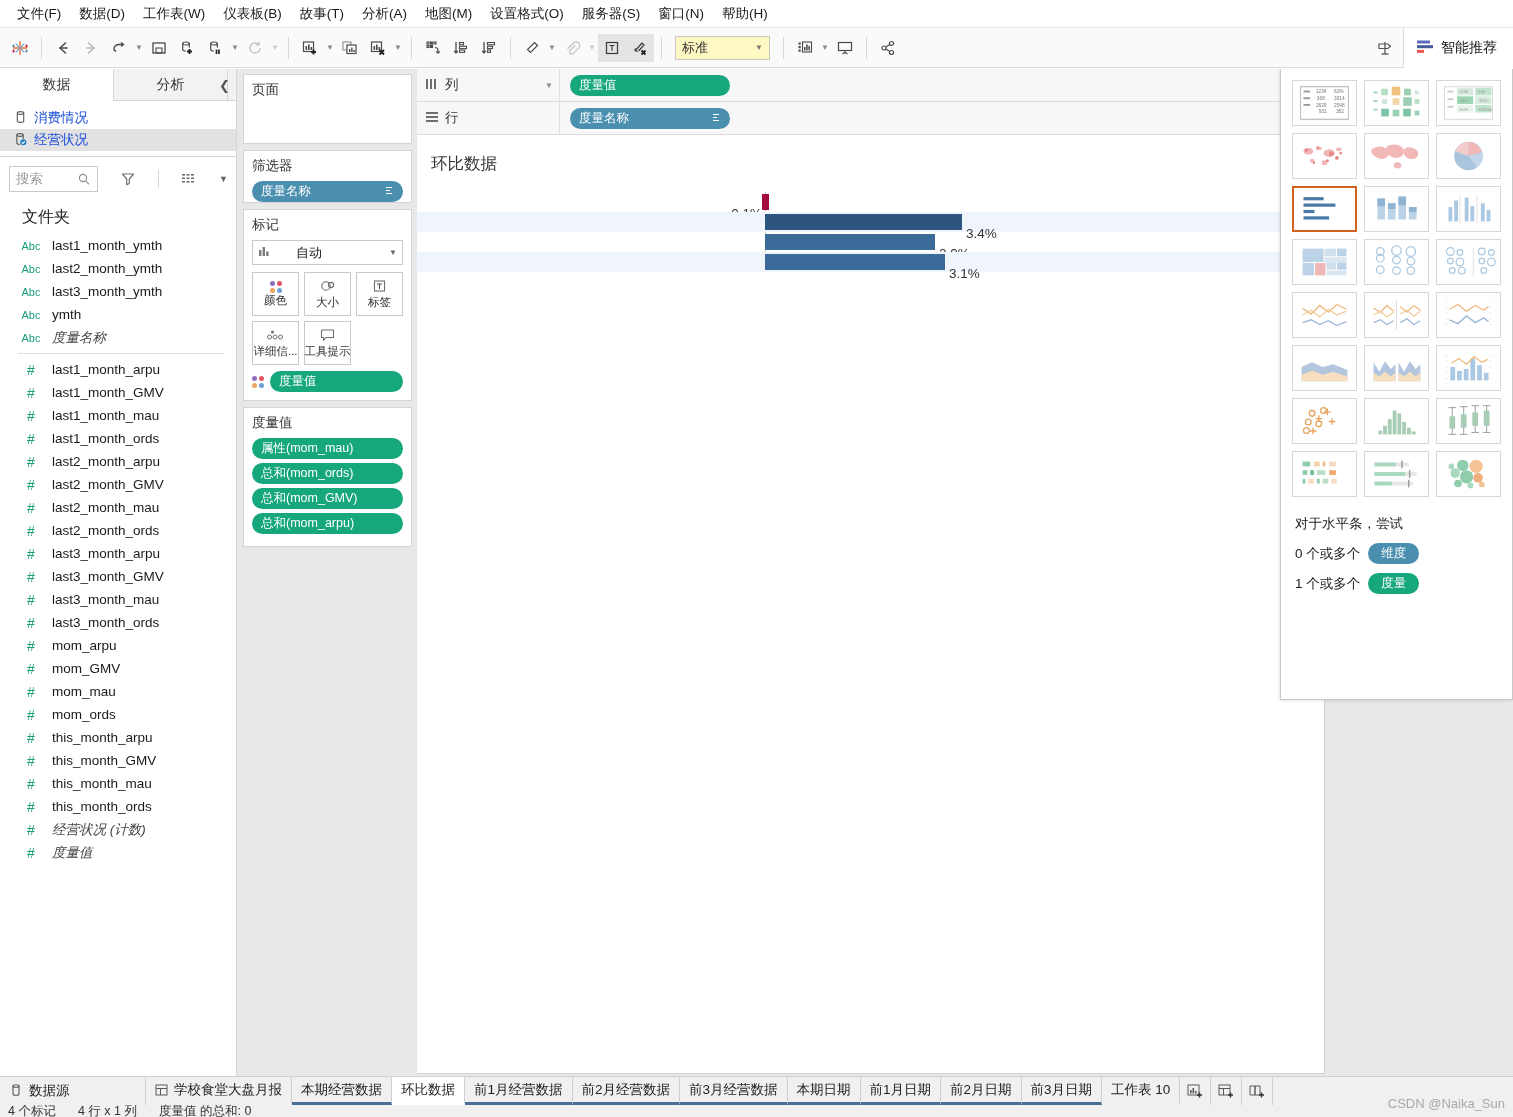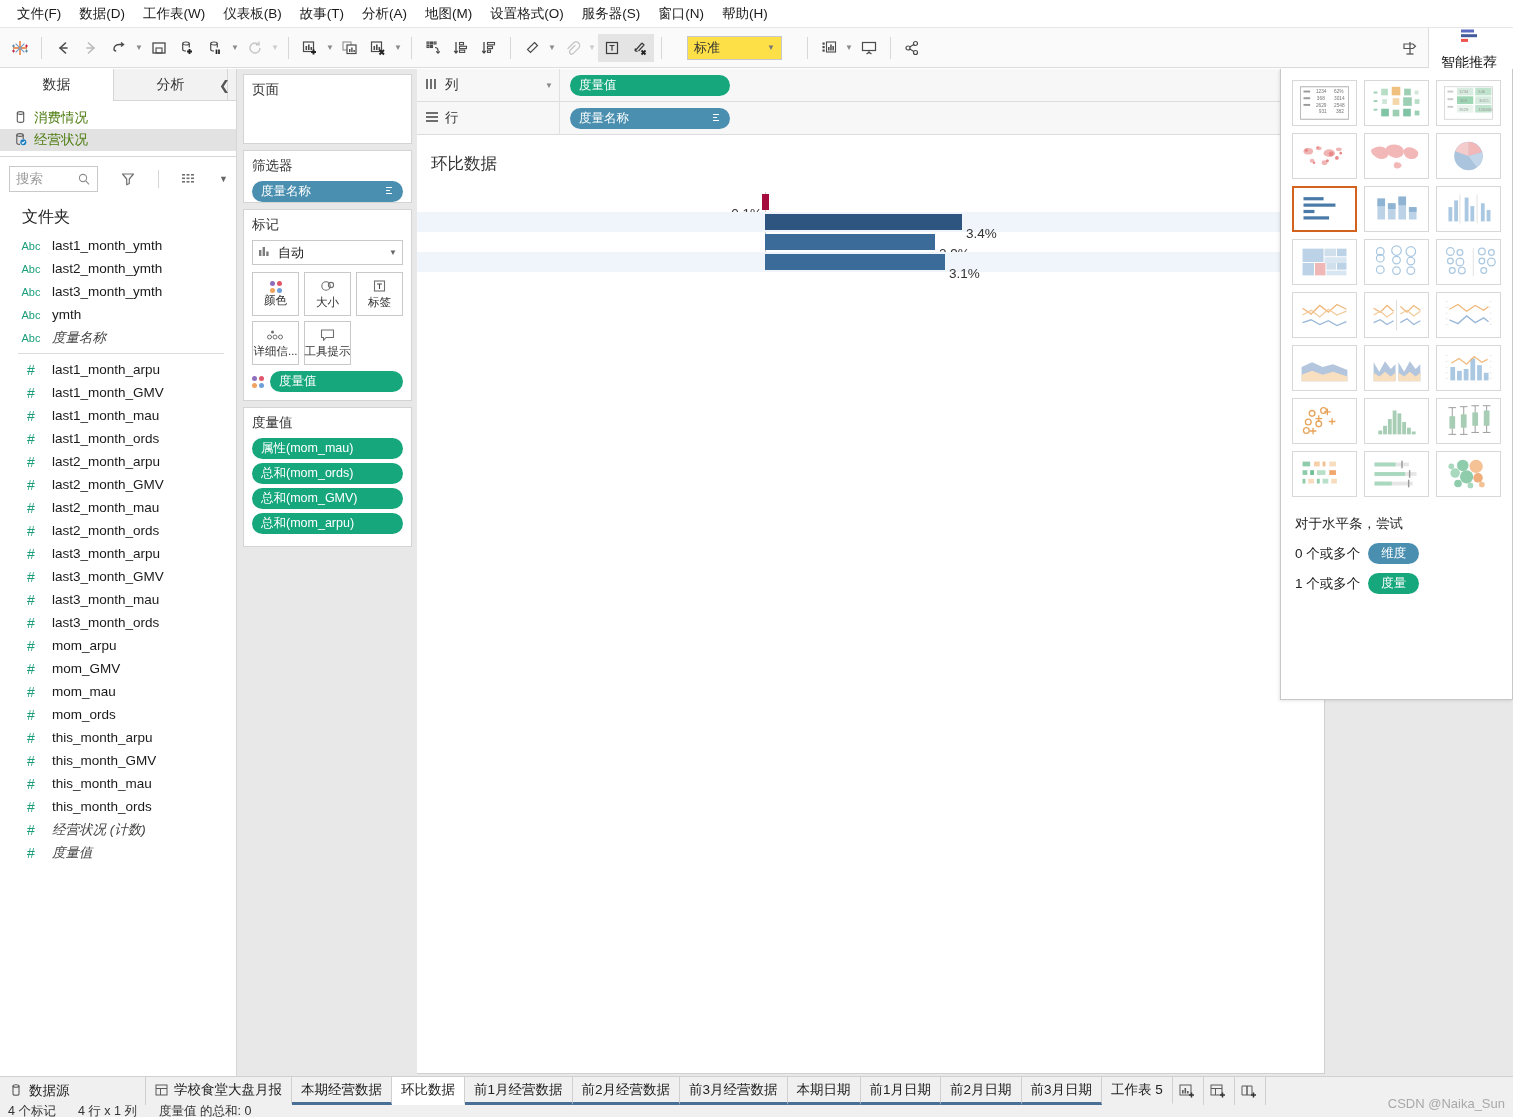--- a/index.html
+++ b/index.html
@@ -37,9 +37,9 @@
   .tbsep { width:1px; height:22px; background:#d8d8d8; margin:0 7px; }
   .tb svg { display:block; }
   #fitselect {
-    width:95px; height:24px; border:1px solid #c8c8c8; background:#fde047;
+    width:95px; height:24px; border:1px solid #c8c8c8; background:#fef9c3;
     display:flex; align-items:center; padding:0 6px; font-size:13px; color:#333;
-    margin:0 18px; justify-content:space-between;
+    margin:0 6px; justify-content:space-between;
   }
   #fitselect .cv { font-size:8px; color:#777; }
   #topright { position:absolute; right:0; top:0; height:40px; display:flex; align-items:center; }

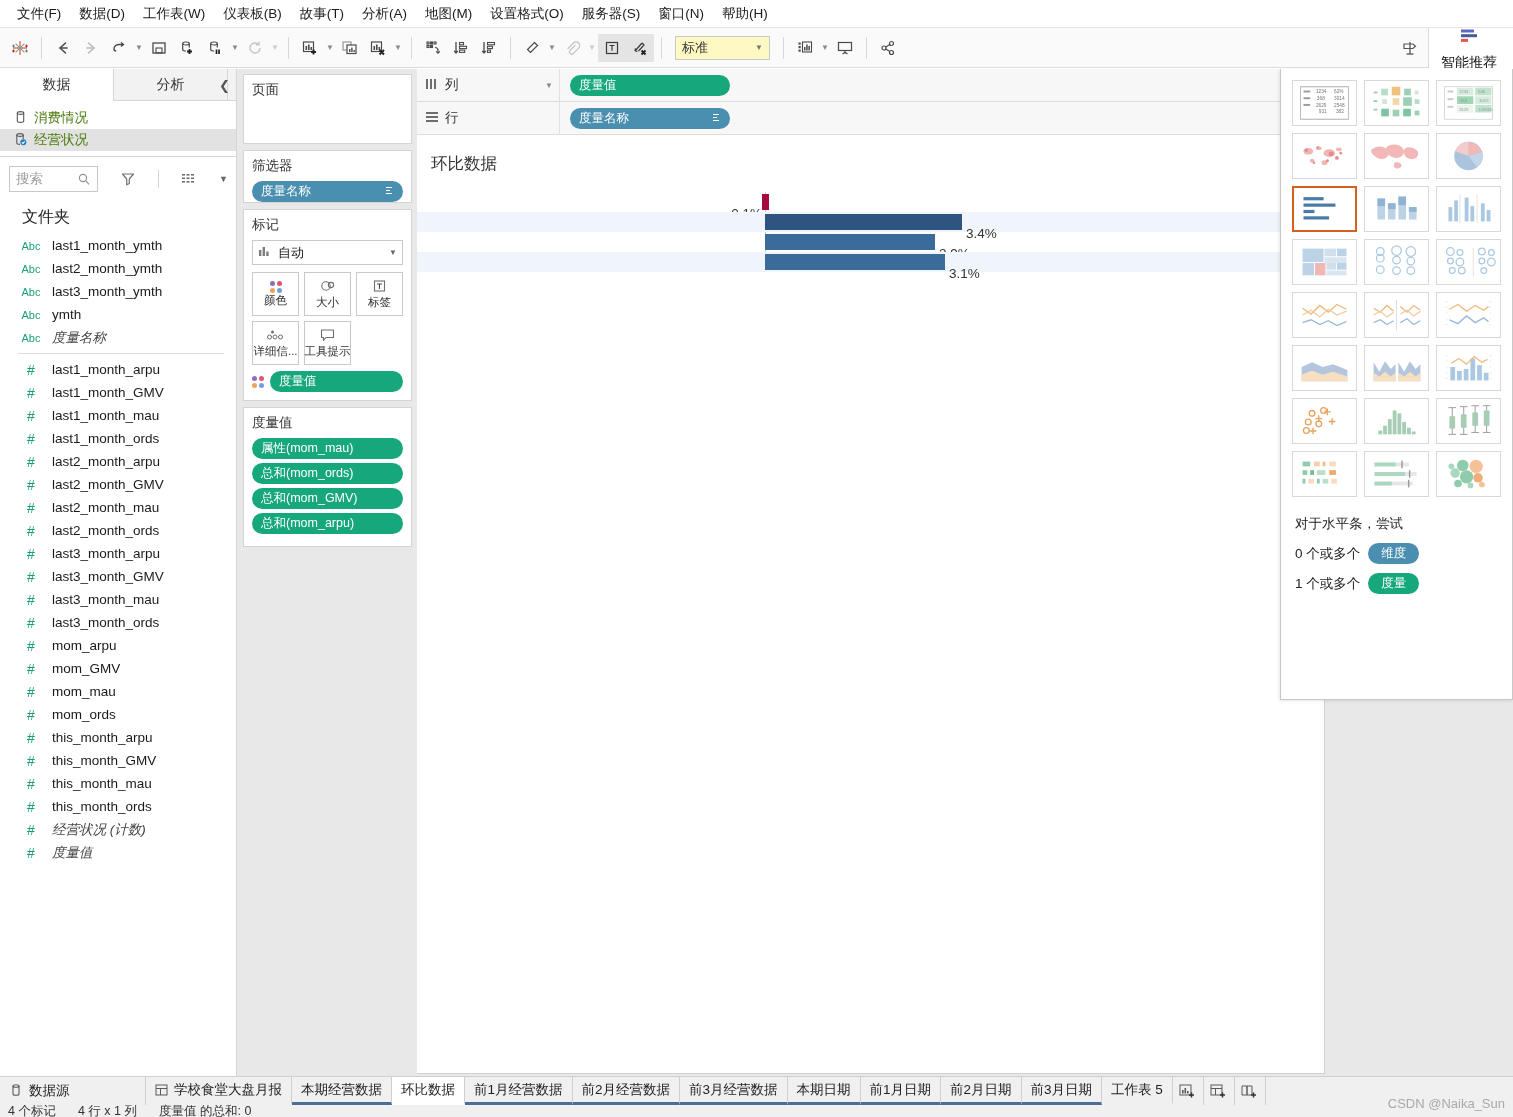--- a/index.html
+++ b/index.html
@@ -46,7 +46,7 @@
   #showme-tab {
     height:40px; display:flex; align-items:center; gap:7px; padding:0 16px 0 12px;
     background:#ffffff; border-left:1px solid #dcdcdc; font-size:14px; color:#1a1a1a;
-    position:relative; z-index:6;flex-direction:column;
+    position:relative; z-index:6;
   }
   #showme-tab:after { content:""; position:absolute; left:0; right:0; bottom:-1px; height:1px; background:#ffffff; }
 

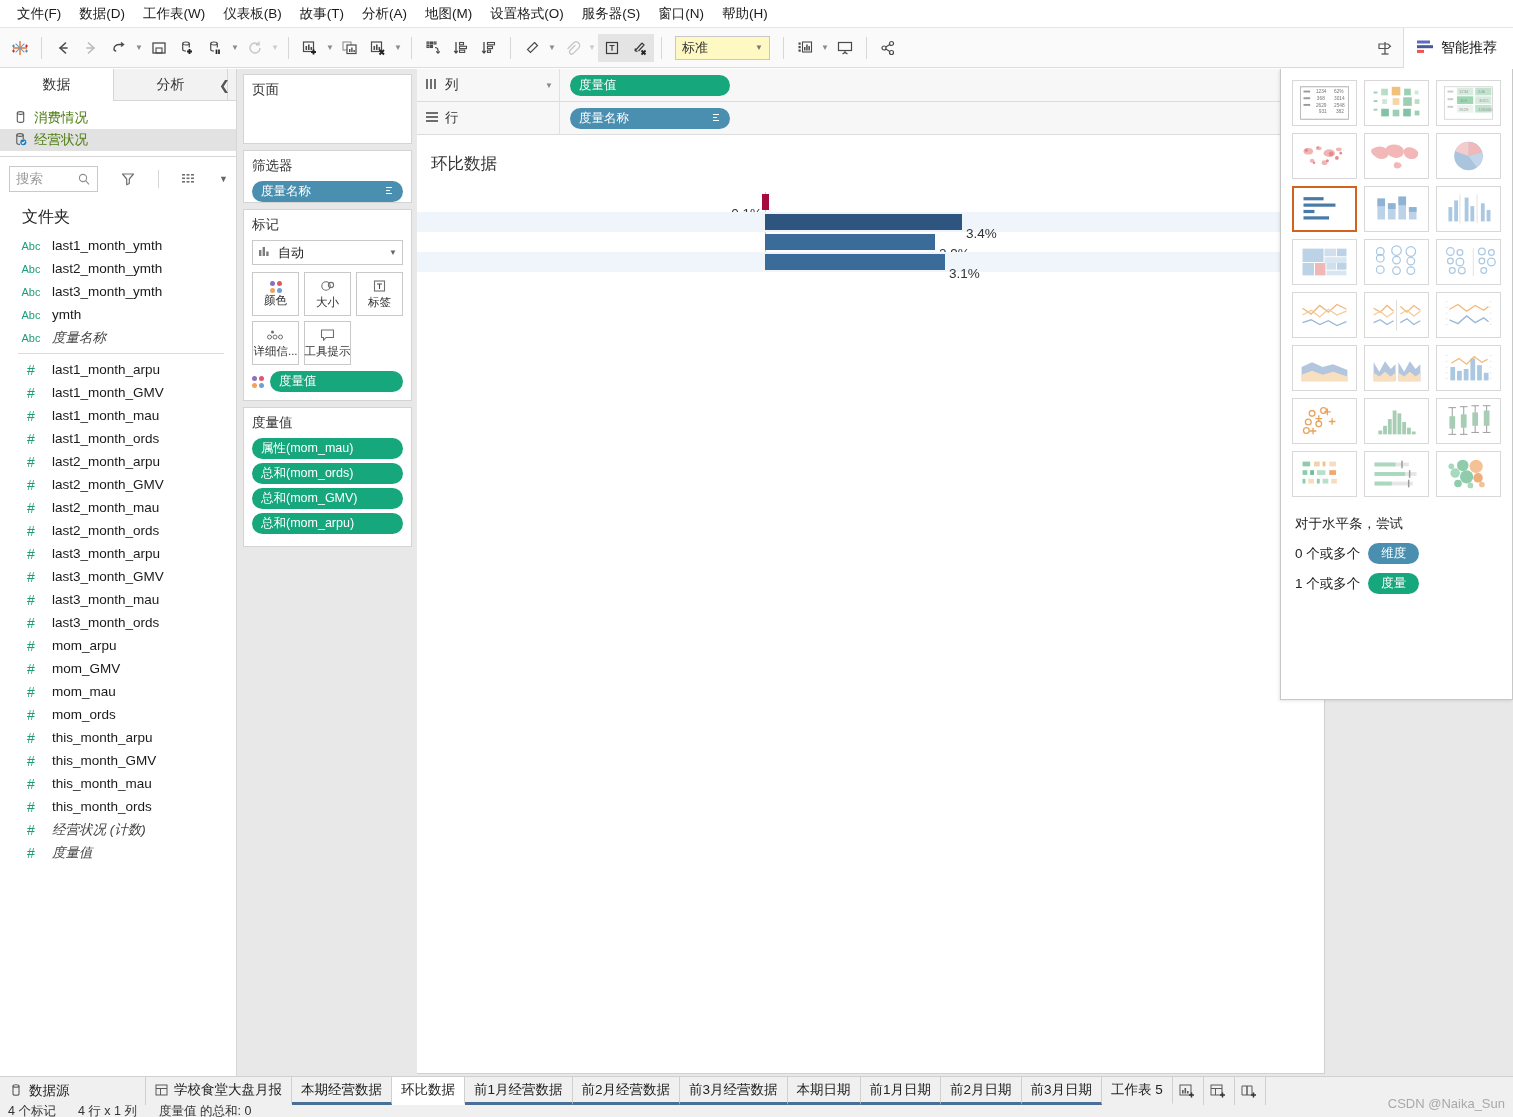--- a/index.html
+++ b/index.html
@@ -62,7 +62,7 @@
   .dtab.sel:after{content:"";position:absolute;left:0;right:0;bottom:-1px;height:1px;background:#fff;}
   #collapse-ico { position:absolute; right:6px; top:0; height:32px; display:flex; align-items:center; color:#555; font-size:13px; }
 
-  .ds-row { display:flex; align-items:center; gap:7px; height:22px; padding-left:14px; font-size:13.5px; color:#4d7c0f; }
+  .ds-row { display:flex; align-items:center; gap:7px; height:22px; padding-left:14px; font-size:13.5px; color:#1d4ed8; }
   .ds-row.sel { background:#e2e2e2; }
   #dslist { padding:6px 0 5px 0; border-bottom:1px solid #d6d6d6; }
 

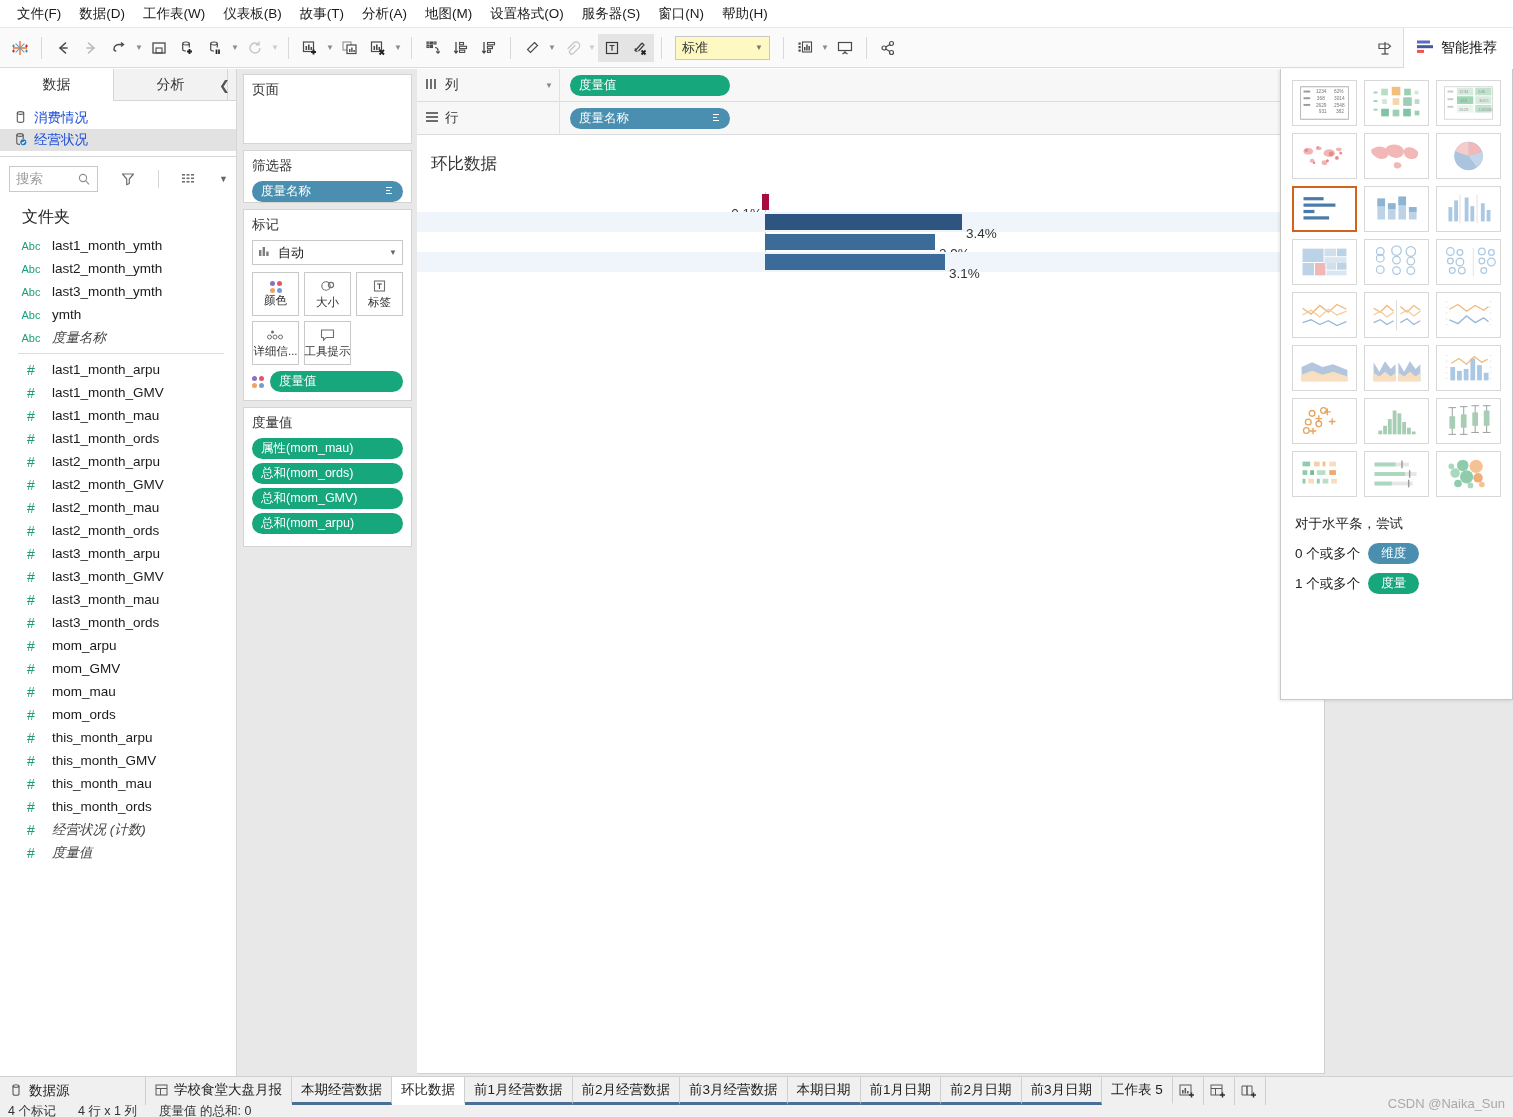--- a/index.html
+++ b/index.html
@@ -104,7 +104,7 @@
     height:25px; border:1px solid #c9c9c9; background:#fff; display:flex; align-items:center;
     padding:0 5px; font-size:13px; color:#222; gap:7px; margin-bottom:7px; justify-content:space-between;
   }
-  #marktype .left { display:flex; align-items:center; gap:7px; }
+  #marktype .left { display:flex; align-items:center; gap:25px; }
   #marktype .cv { font-size:8px; color:#666; }
 
   .mbtns { display:flex; gap:5px; margin-bottom:5px; }

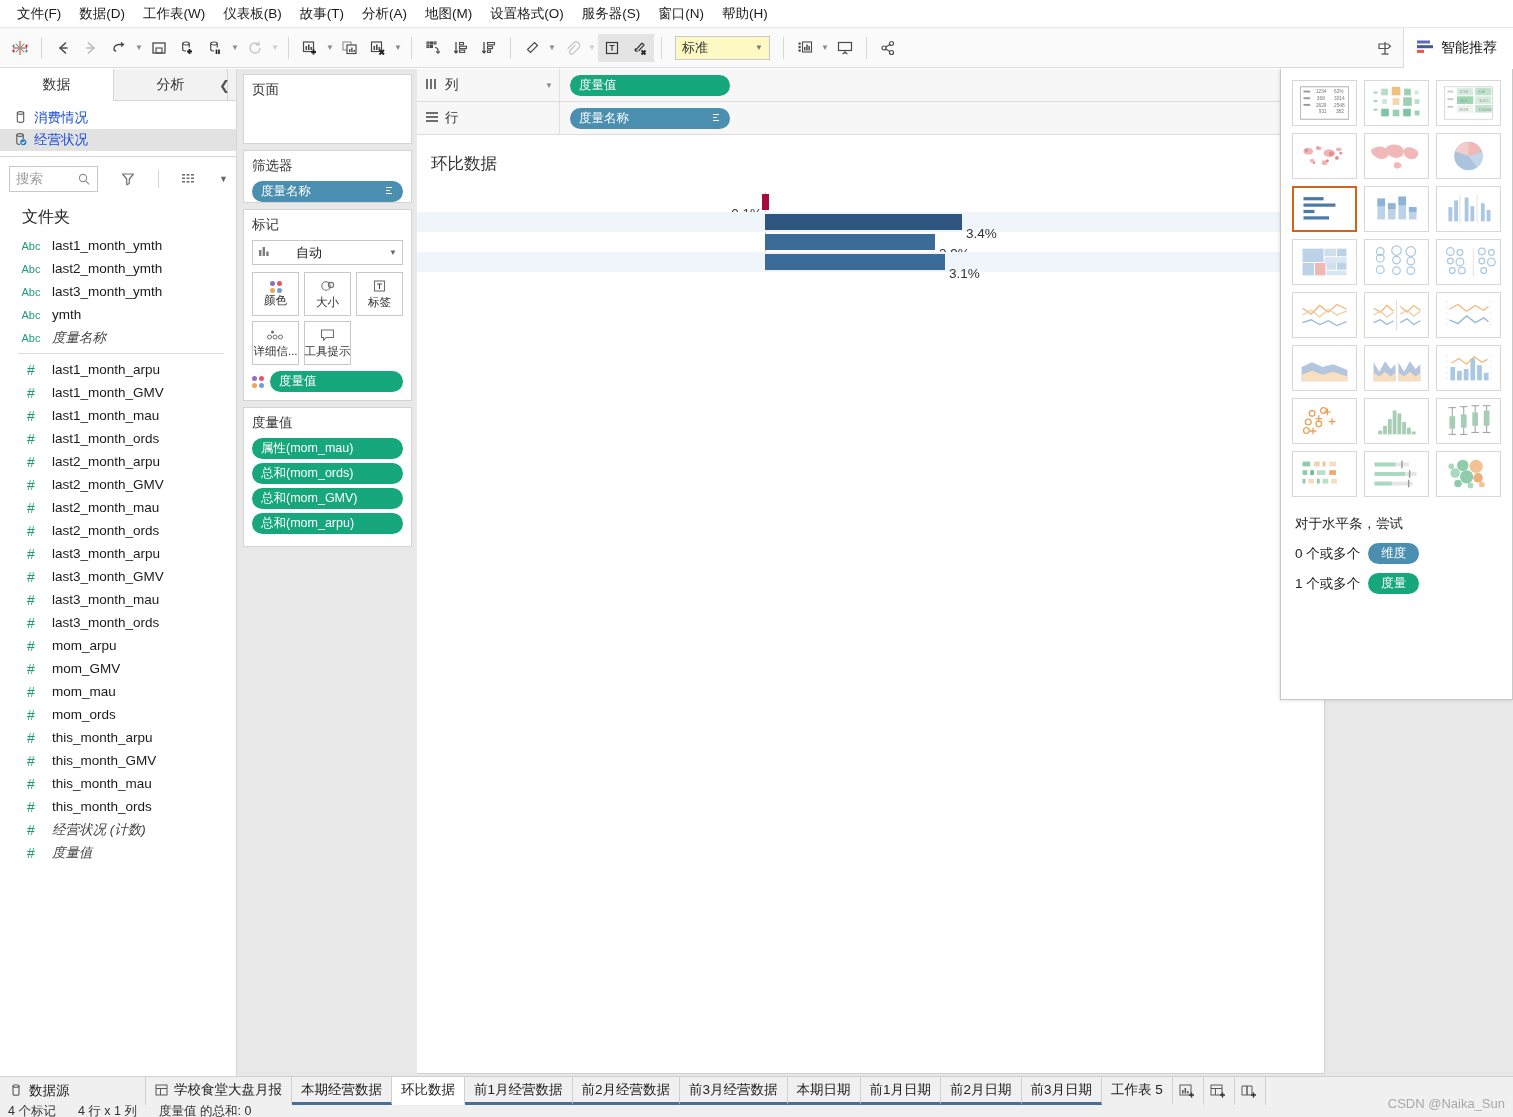--- a/index.html
+++ b/index.html
@@ -1224,7 +1224,7 @@
         <span>前3月日期</span>
       </div>
     <div class="wtab plain">
-        <span>工作表 5</span>
+        <span>工作表 10</span>
       </div>
 
     <div class="tabbtn">

